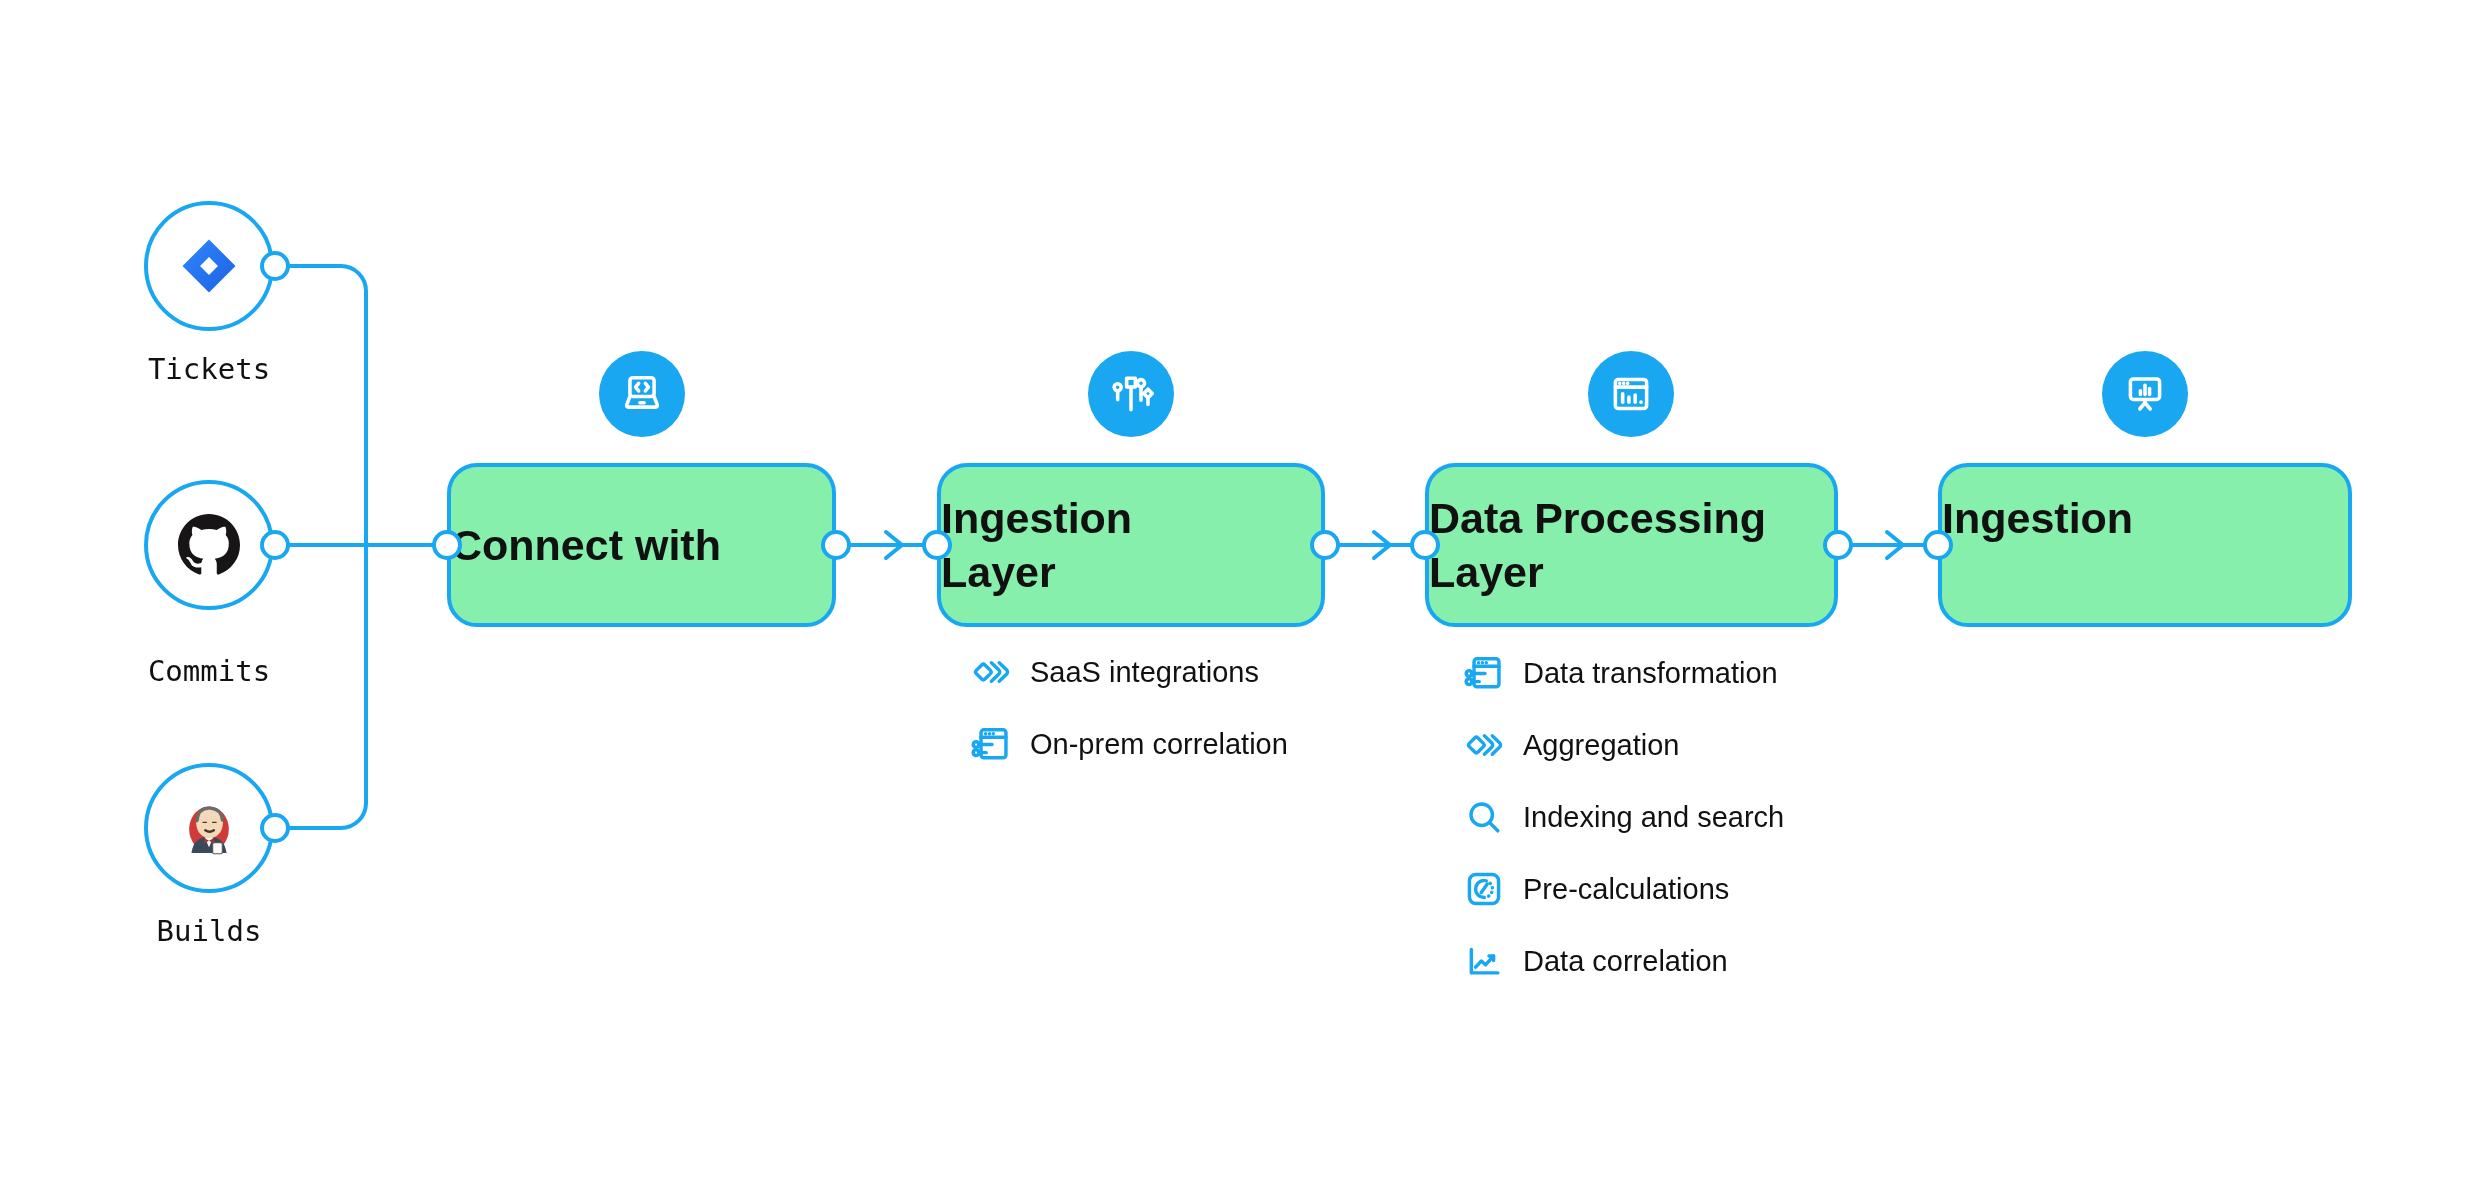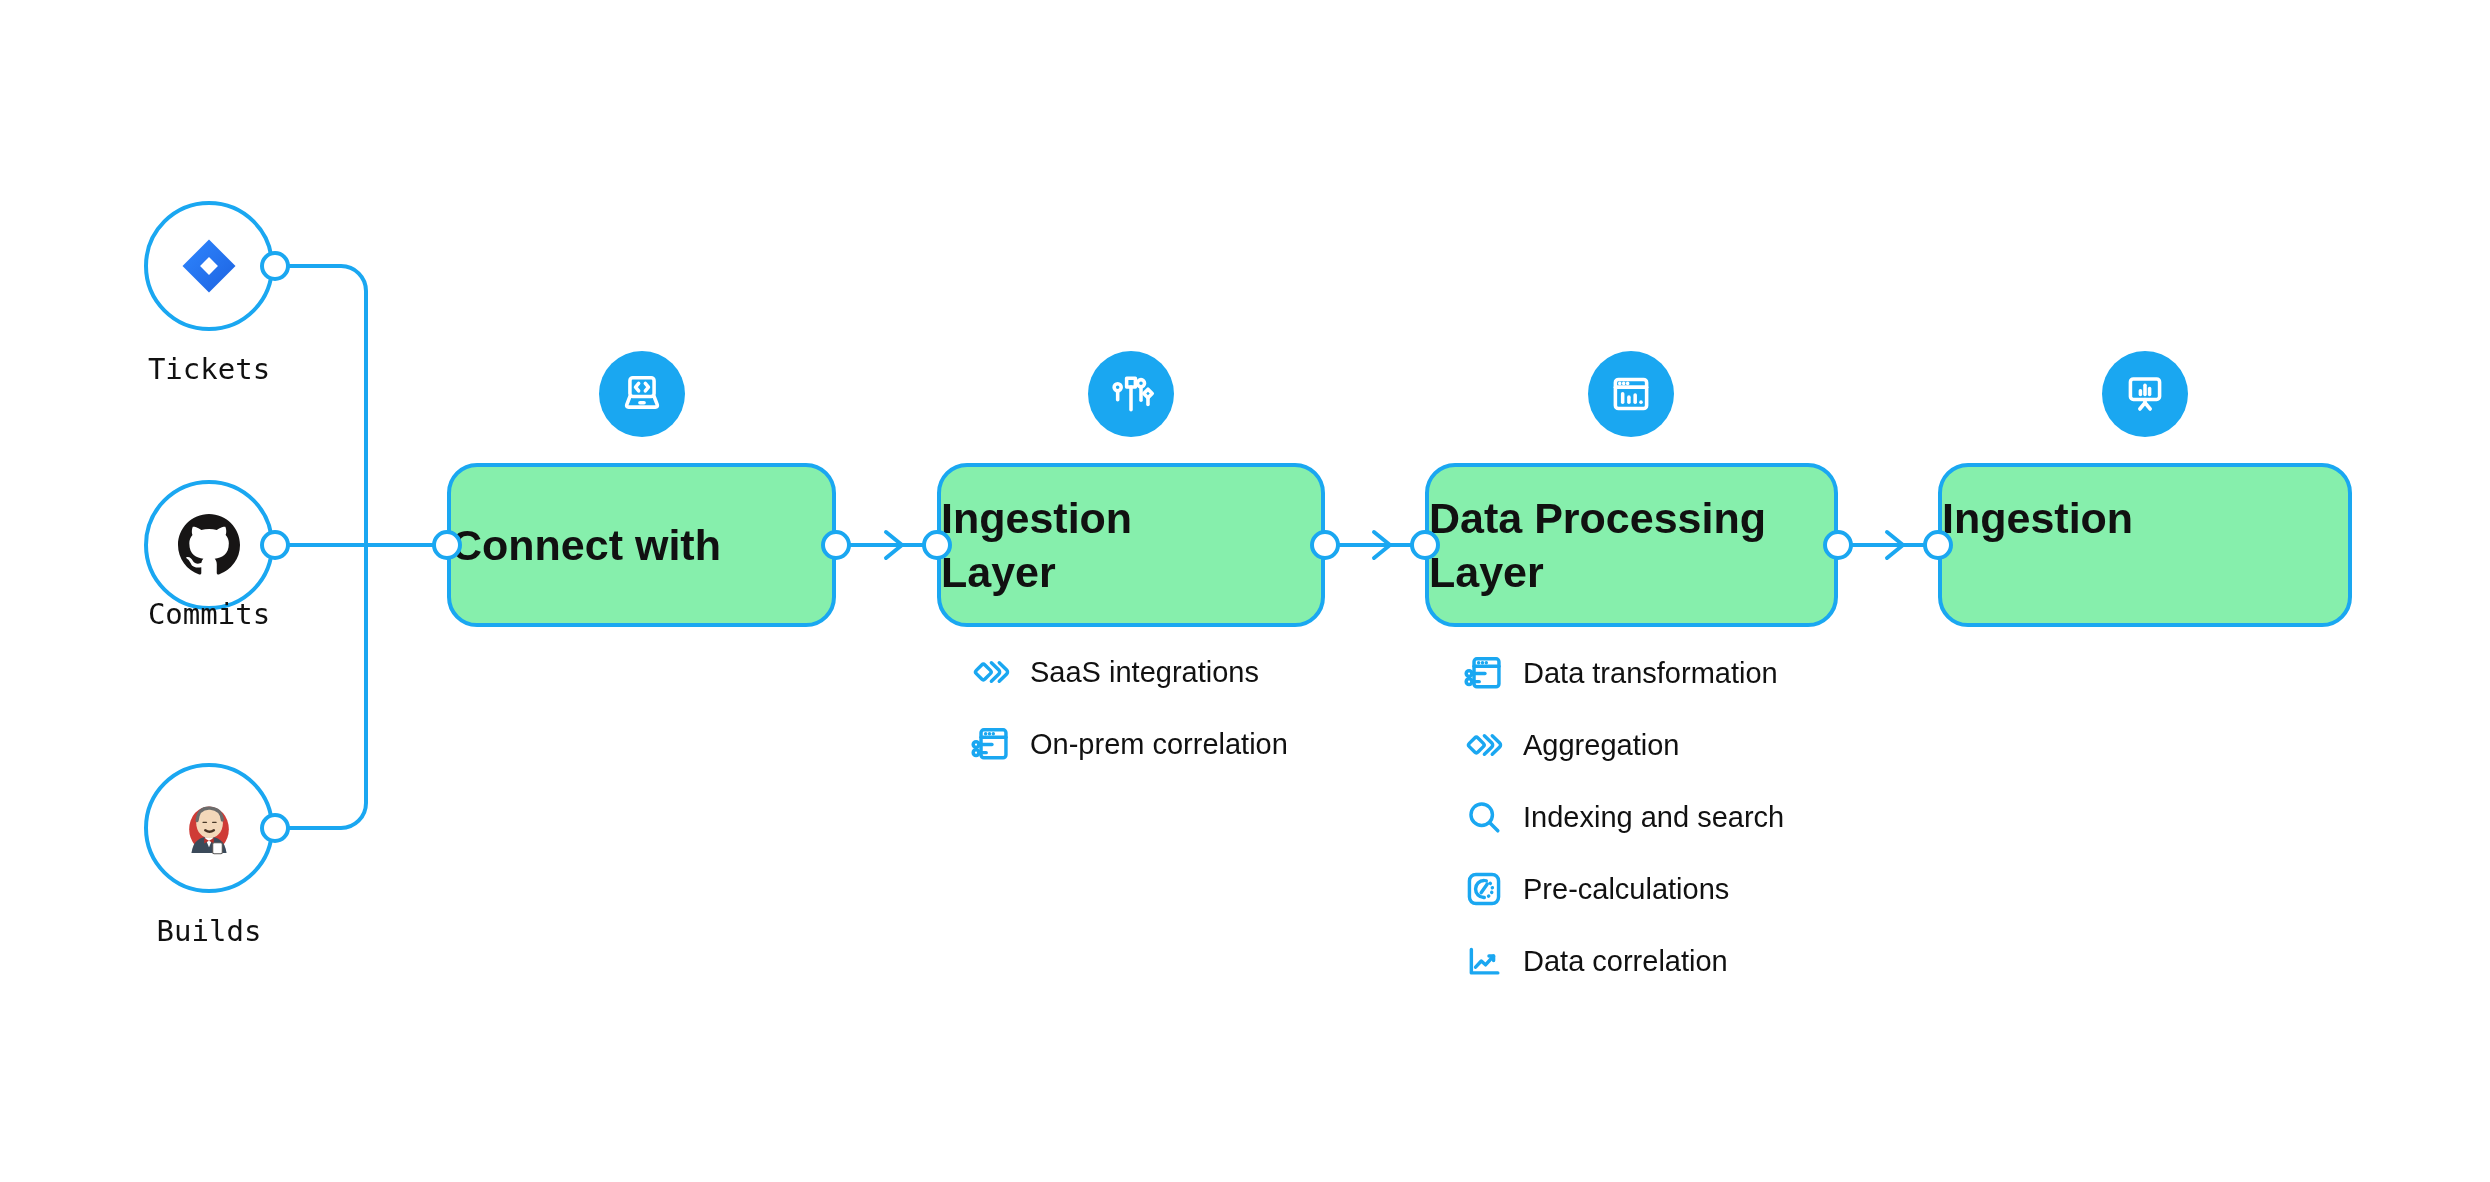--- a/index.html
+++ b/index.html
@@ -121,7 +121,7 @@
       <path fill="#171515" d="M8 0C3.58 0 0 3.58 0 8c0 3.54 2.29 6.53 5.47 7.59.4.07.55-.17.55-.38 0-.19-.01-.82-.01-1.49-2.01.37-2.53-.49-2.69-.94-.09-.23-.48-.94-.82-1.13-.28-.15-.68-.52-.01-.53.63-.01 1.08.58 1.23.82.72 1.21 1.87.87 2.33.66.07-.52.28-.87.51-1.07-1.78-.2-3.64-.89-3.64-3.95 0-.87.31-1.59.82-2.15-.08-.2-.36-1.02.08-2.12 0 0 .67-.21 2.2.82.64-.18 1.32-.27 2-.27s1.36.09 2 .27c1.53-1.04 2.2-.82 2.2-.82.44 1.1.16 1.92.08 2.12.51.56.82 1.27.82 2.15 0 3.07-1.87 3.75-3.65 3.95.29.25.54.73.54 1.48 0 1.07-.01 1.93-.01 2.2 0 .21.15.46.55.38A8.01 8.01 0 0 0 16 8c0-4.42-3.58-8-8-8z"></path>
     </svg>
   </div>
-  <div class="source-label" style="left:79px;top:596px">Commits</div>
+  <div class="source-label" style="left:79px;top:653px">Commits</div>
 
   <div class="source" style="left:144px;top:763px">
     <svg width="68" height="68" viewBox="0 0 24 24">

